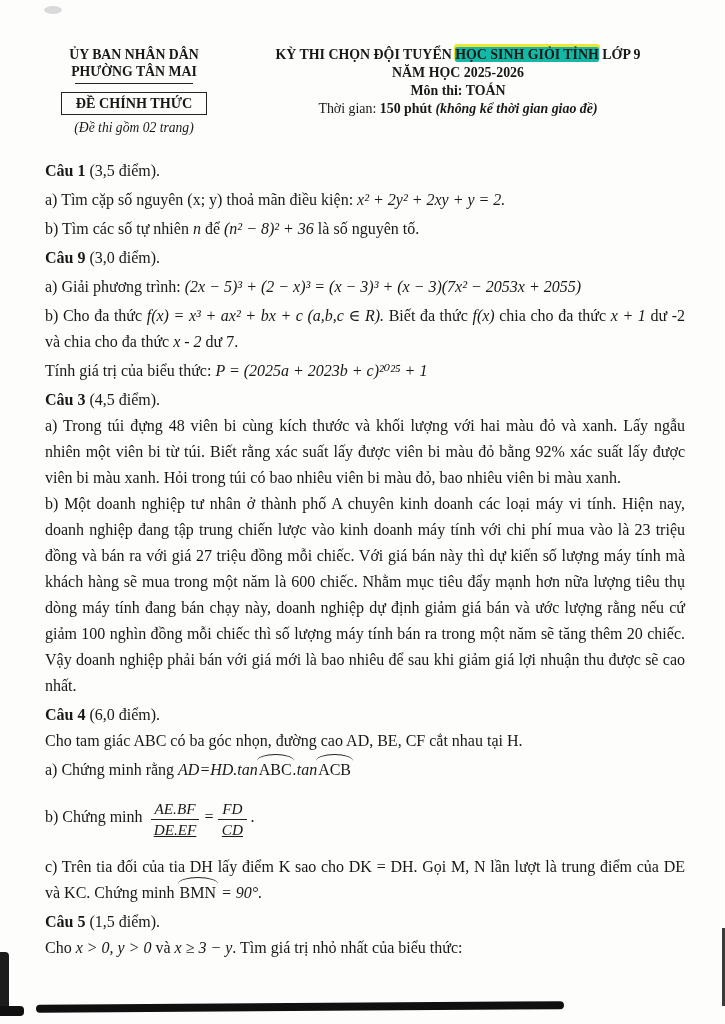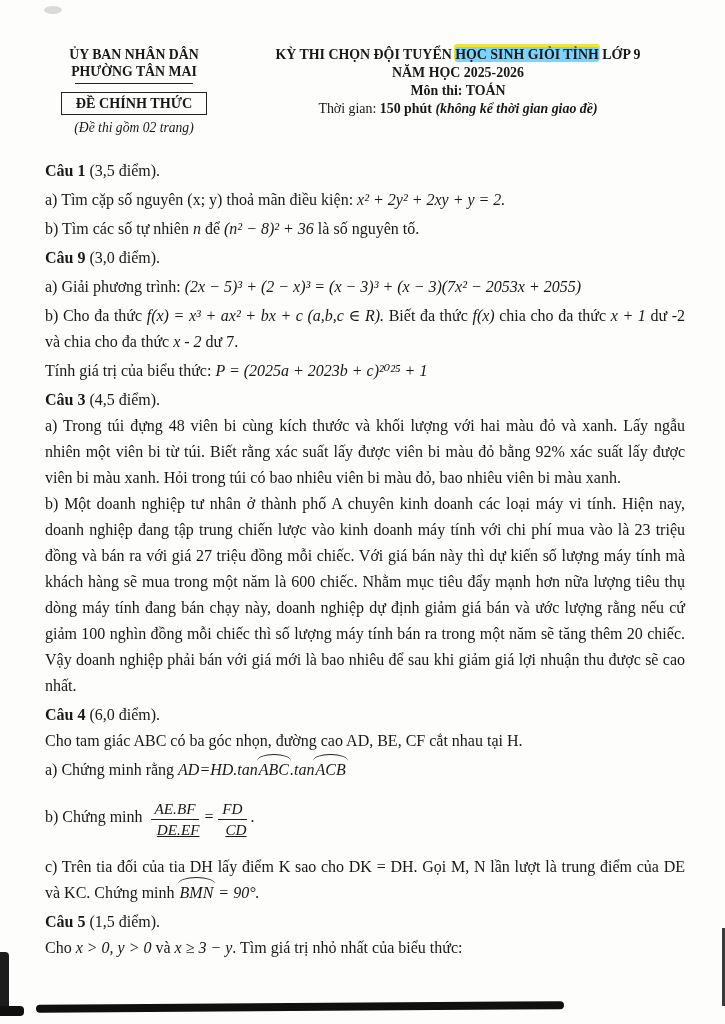--- a/index.html
+++ b/index.html
@@ -23,7 +23,7 @@
   .doc-box{display:inline-block;border:1.5px solid #222;padding:2px 14px;font-weight:bold;font-size:14.2px;margin-top:1px;}
   .doc-note{font-style:italic;font-size:13.6px;margin-top:5px;}
   .title{font-weight:bold;font-size:13.9px;line-height:17px;}
-  .hl{background:#7dd3fc;box-shadow:0 -2px 0 1px #f2e531;border-radius:2px;}
+  .hl{background:#14b8a6;box-shadow:0 -2px 0 1px #f2e531;border-radius:2px;}
   .year{font-weight:bold;font-size:13.9px;line-height:17px;margin-top:1px;}
   .subject{font-size:13.9px;line-height:17px;font-weight:bold;margin-top:1px;}
   .time{font-size:13.9px;line-height:18px;margin-top:1px;}

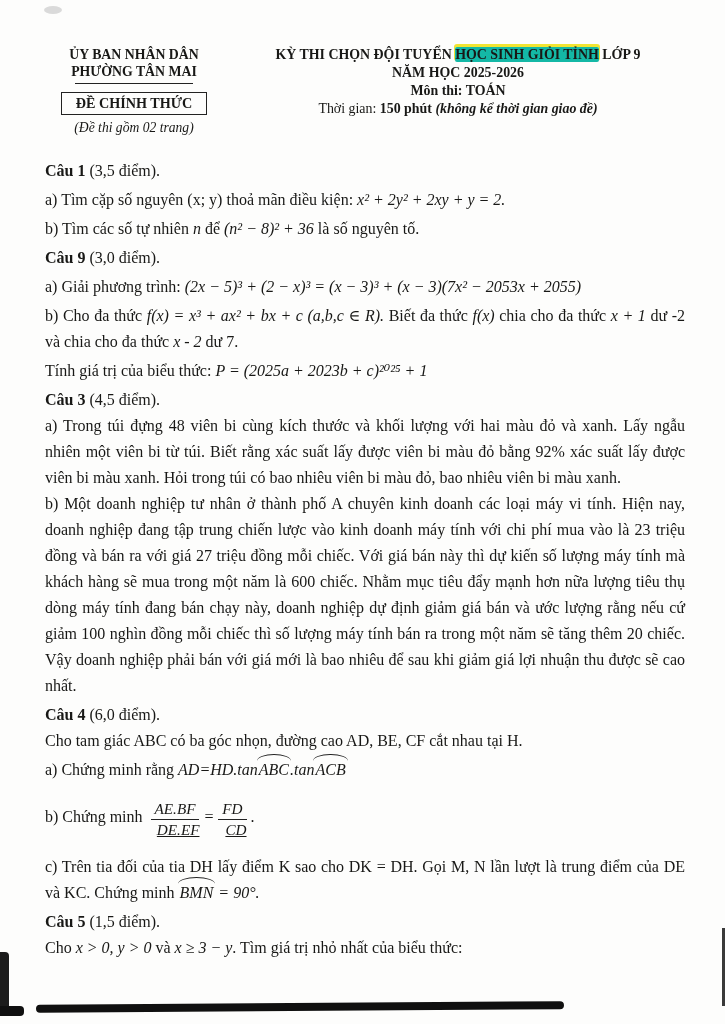--- a/index.html
+++ b/index.html
@@ -37,7 +37,7 @@
   .mathline{margin:3px 0 !important;}
   .just{text-align:justify;}
   .m{font-style:italic;}
-  .hat{position:relative;display:inline-block;font-style:italic;padding:0 1px;}
+  .hat{position:relative;display:inline-block;padding:0 1px;}
   .hat::before{content:"";position:absolute;left:-1px;right:-1px;top:-3px;height:6px;
     border-top:1.5px solid #222;border-radius:50% 50% 0 0/100% 100% 0 0;}
   .frac{display:inline-flex;flex-direction:column;align-items:flex-end;vertical-align:middle;

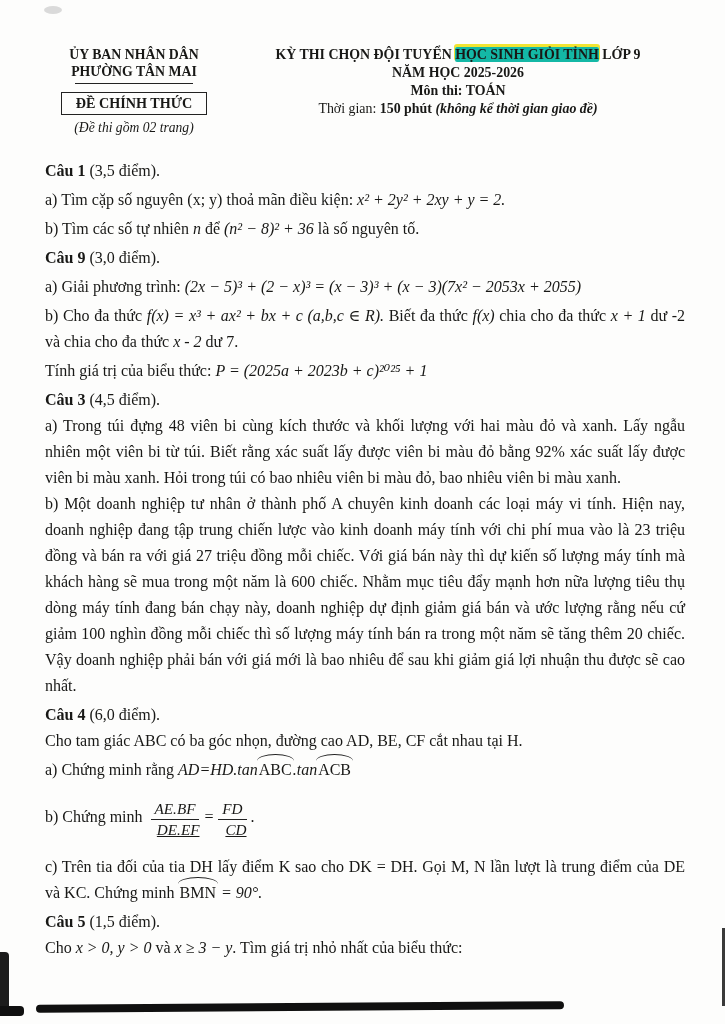--- a/index.html
+++ b/index.html
@@ -40,7 +40,7 @@
   .hat{position:relative;display:inline-block;padding:0 1px;}
   .hat::before{content:"";position:absolute;left:-1px;right:-1px;top:-3px;height:6px;
     border-top:1.5px solid #222;border-radius:50% 50% 0 0/100% 100% 0 0;}
-  .frac{display:inline-flex;flex-direction:column;align-items:flex-end;vertical-align:middle;
+  .frac{display:inline-flex;flex-direction:column;align-items:center;vertical-align:middle;
     line-height:1.12;font-style:italic;margin:1px 4px 0;font-size:15.2px;}
   .frac .num{border-bottom:1.4px solid #222;padding:0 4px 1.5px;}
   .frac .den{padding-top:1.5px;text-decoration:underline;}

